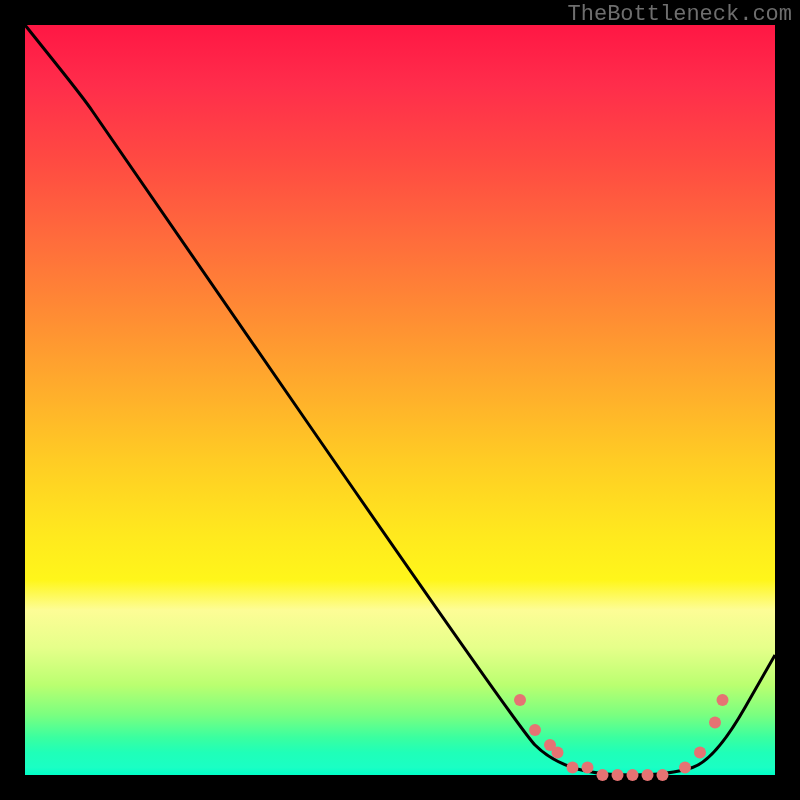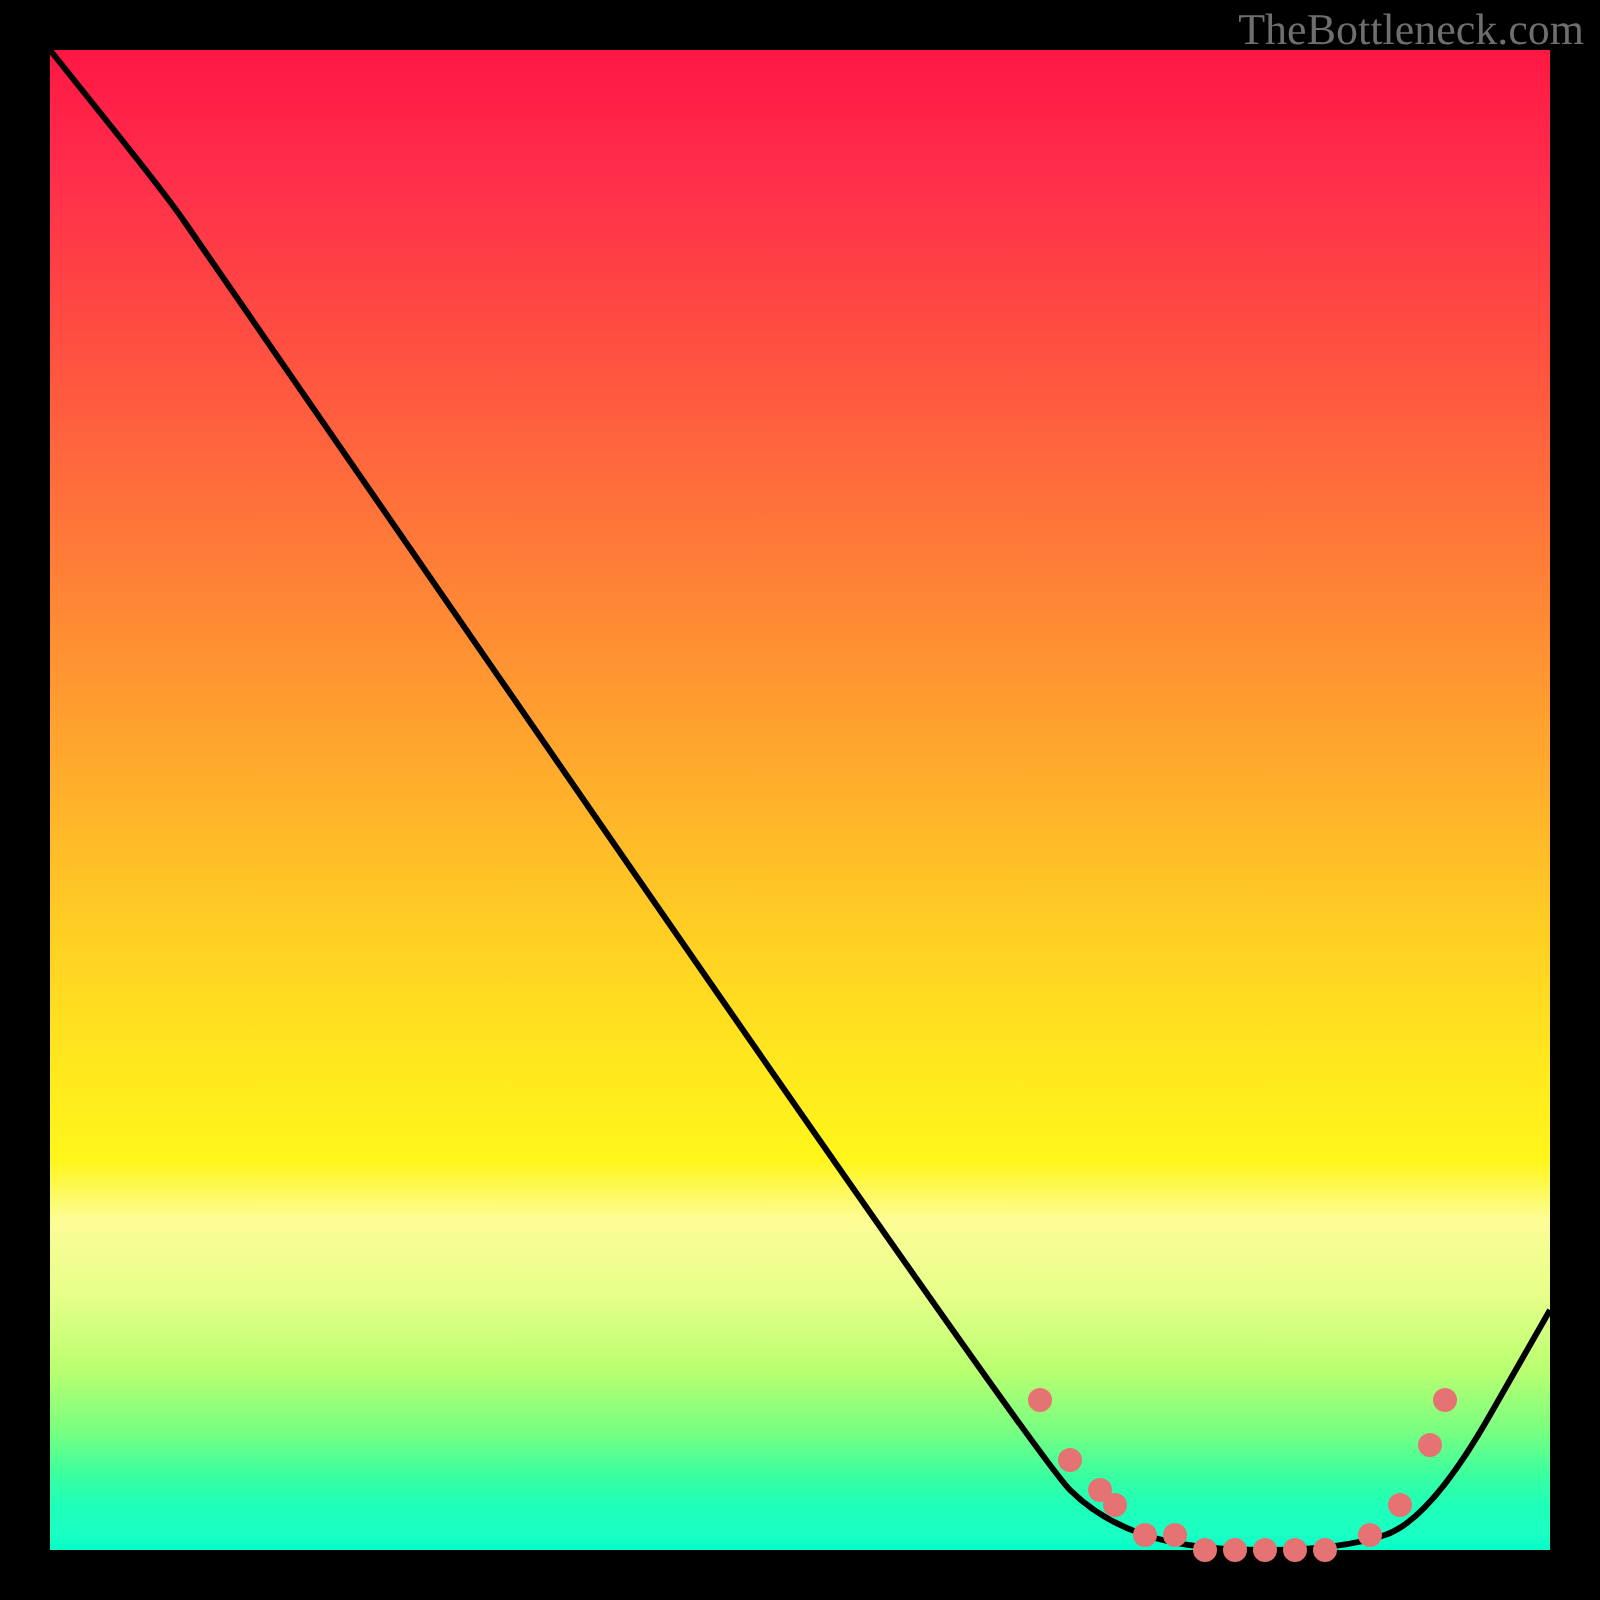--- a/index.html
+++ b/index.html
@@ -54,7 +54,7 @@
     position: absolute;
     top: 2px;
     right: 8px;
-    font-family: Liberation Serif, serif;
+    font-family: Liberation Mono, monospace;
     font-size: 22px;
     color: #6e6e6e;
     user-select: none;

